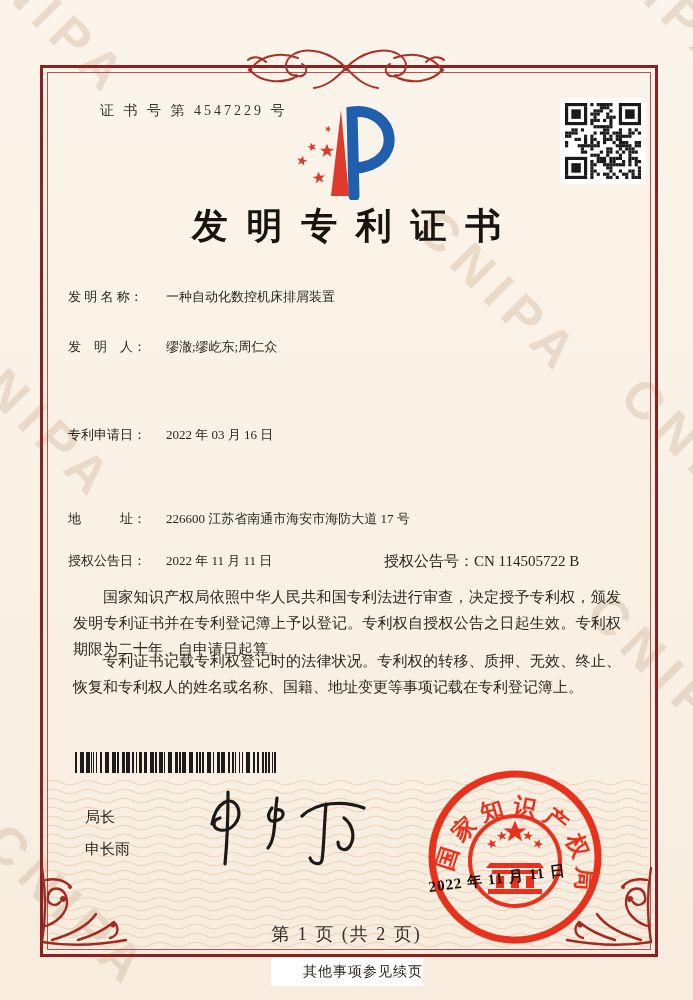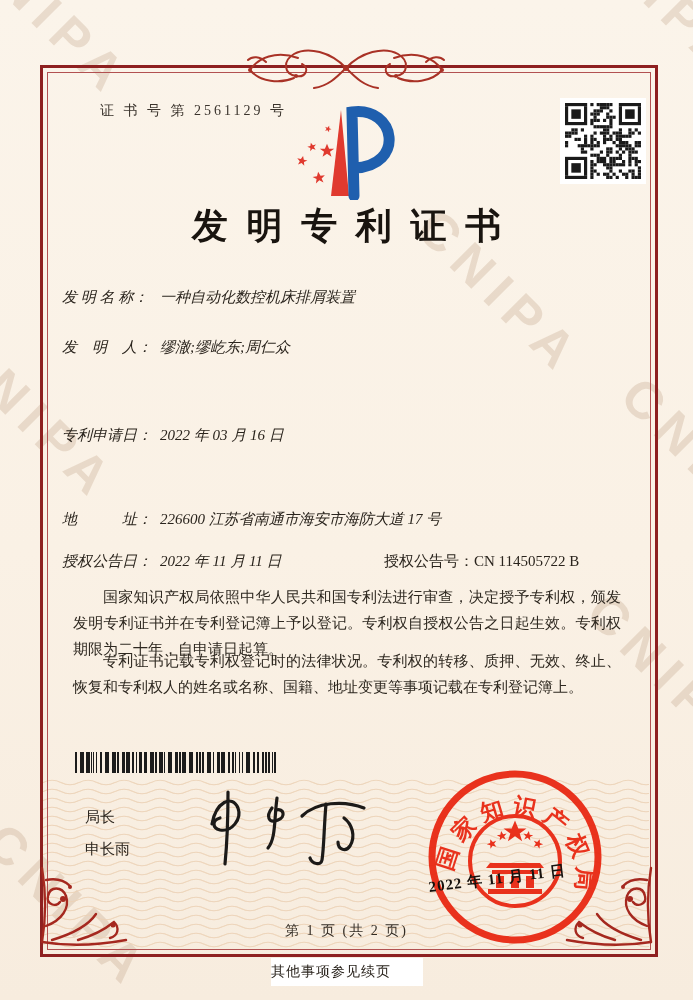--- a/index.html
+++ b/index.html
@@ -136,7 +136,7 @@
     </g>
   </svg>
 
-  <div class="certno">证 书 号 第 2561129 号</div>
+  <div class="certno">证 书 号 第 4547229 号</div>
 
   <svg class="logo" viewBox="0 0 122 96">
     <g fill="#e03a2f">

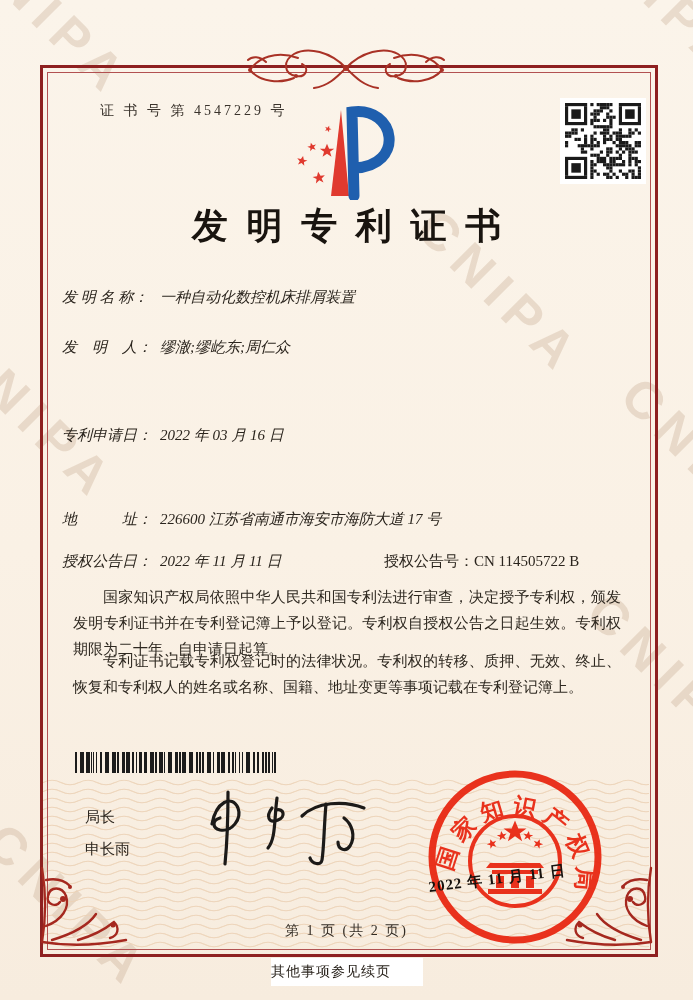--- a/index.html
+++ b/index.html
@@ -31,7 +31,7 @@
       font-size:36px;font-weight:bold;color:#19140f;letter-spacing:0.52em;
       text-indent:0.52em;}
   
-  .frow{position:absolute;left:62px;font-size:15px;color:#2a241d;white-space:nowrap;font-style:italic;}
+  .frow{position:absolute;left:68px;font-size:13px;color:#2a241d;white-space:nowrap;}
   .frow .lab{display:inline-block;min-width:92px;}
   .frow .val{margin-left:6px;}
   .frow2{position:absolute;left:368px;font-size:15px;color:#2a241d;white-space:nowrap;margin-left:16px;}

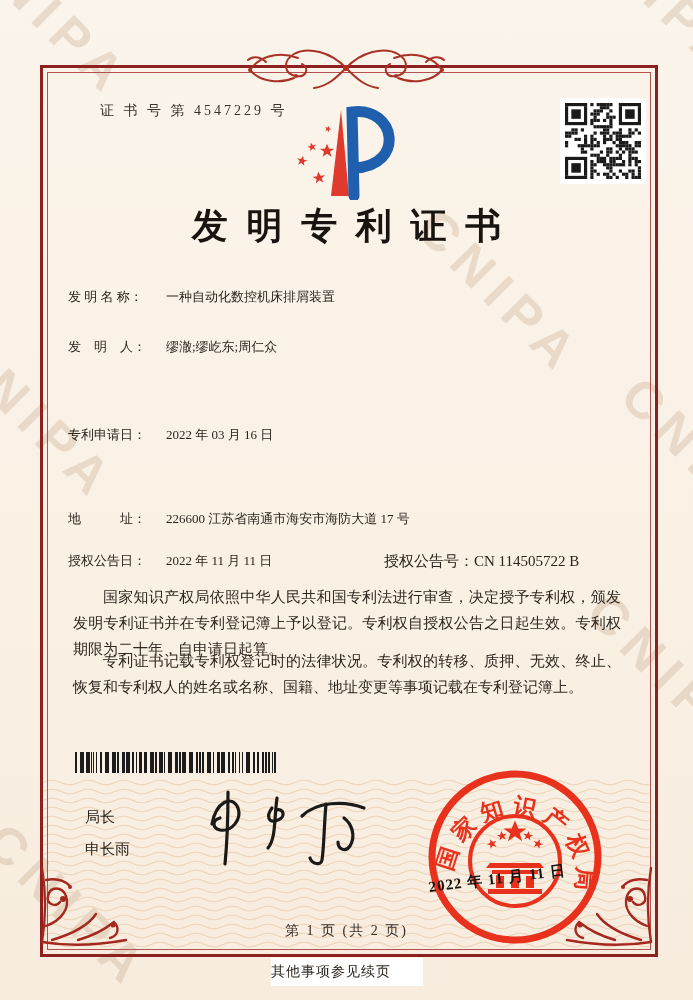--- a/index.html
+++ b/index.html
@@ -50,7 +50,7 @@
       font-weight:bold;color:#17120e;letter-spacing:1px;transform:rotate(-7deg);
       white-space:nowrap;}
   .pagefoot{position:absolute;left:0;top:922px;width:693px;text-align:center;
-      font-size:14px;color:#332c24;letter-spacing:2px;}
+      font-size:18px;color:#332c24;letter-spacing:2px;}
   .note{position:absolute;left:271px;top:958px;width:152px;height:28px;background:#fff;
       text-align:left;font-size:14px;color:#2a241d;line-height:28px;letter-spacing:1px;}
 </style>

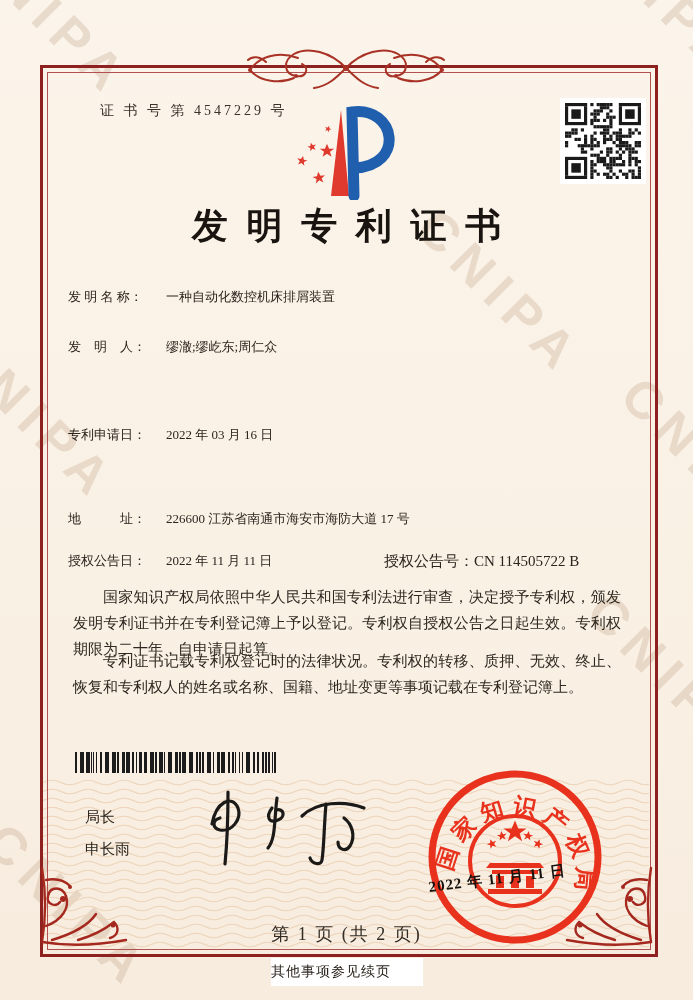--- a/index.html
+++ b/index.html
@@ -52,7 +52,7 @@
   .pagefoot{position:absolute;left:0;top:922px;width:693px;text-align:center;
       font-size:18px;color:#332c24;letter-spacing:2px;}
   .note{position:absolute;left:271px;top:958px;width:152px;height:28px;background:#fff;
-      text-align:left;font-size:14px;color:#2a241d;line-height:28px;letter-spacing:1px;}
+      text-align:right;font-size:14px;color:#2a241d;line-height:28px;letter-spacing:1px;}
 </style>
 </head>
 <body>

